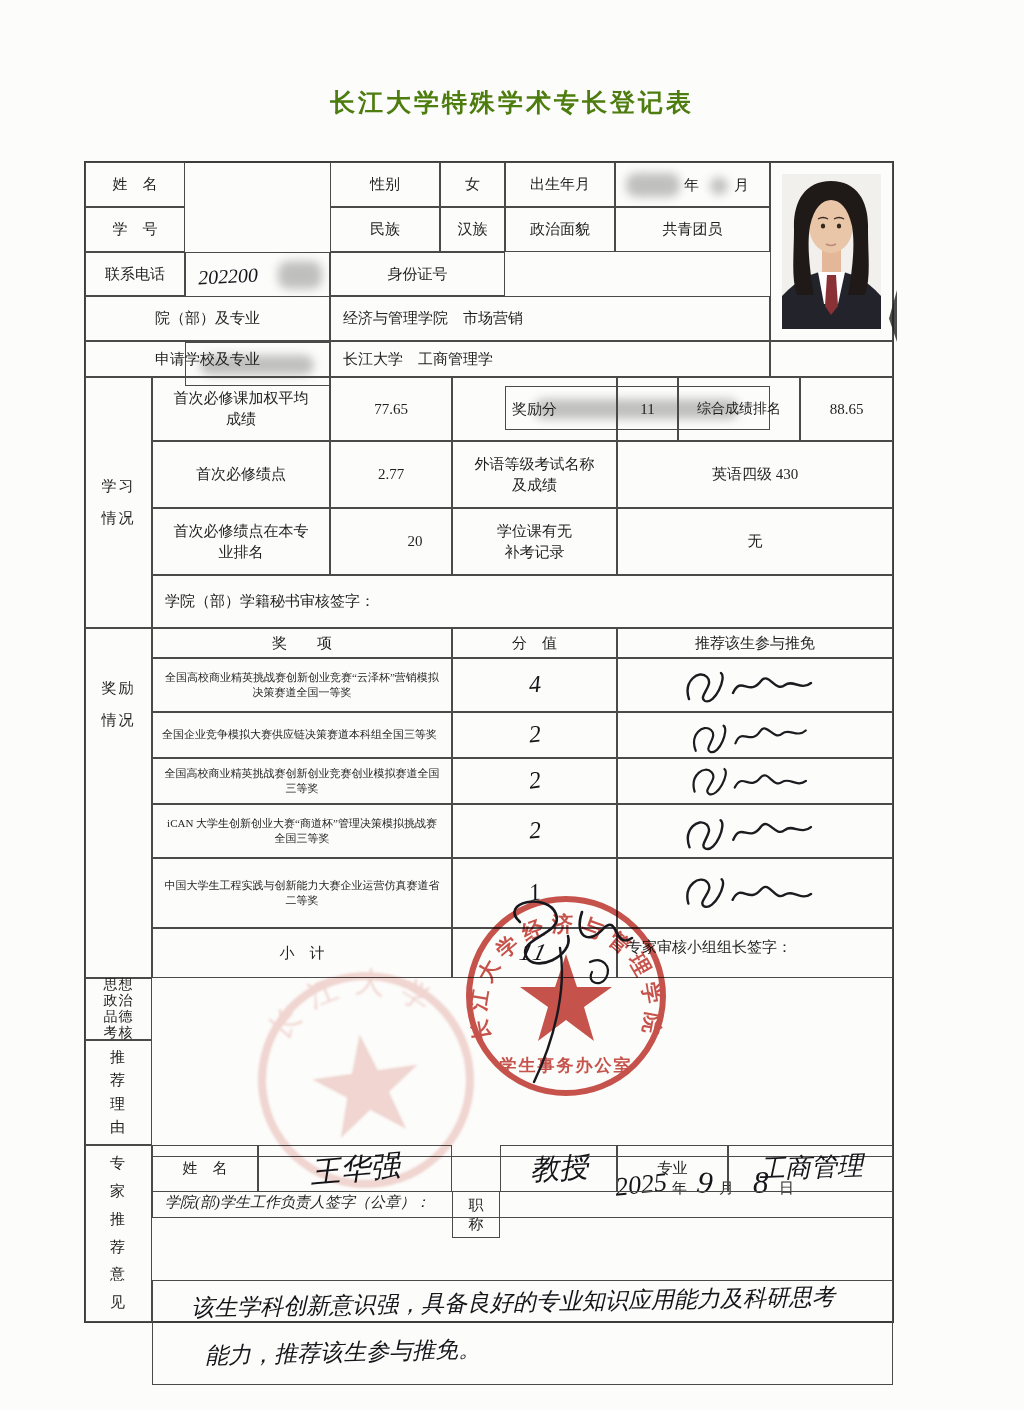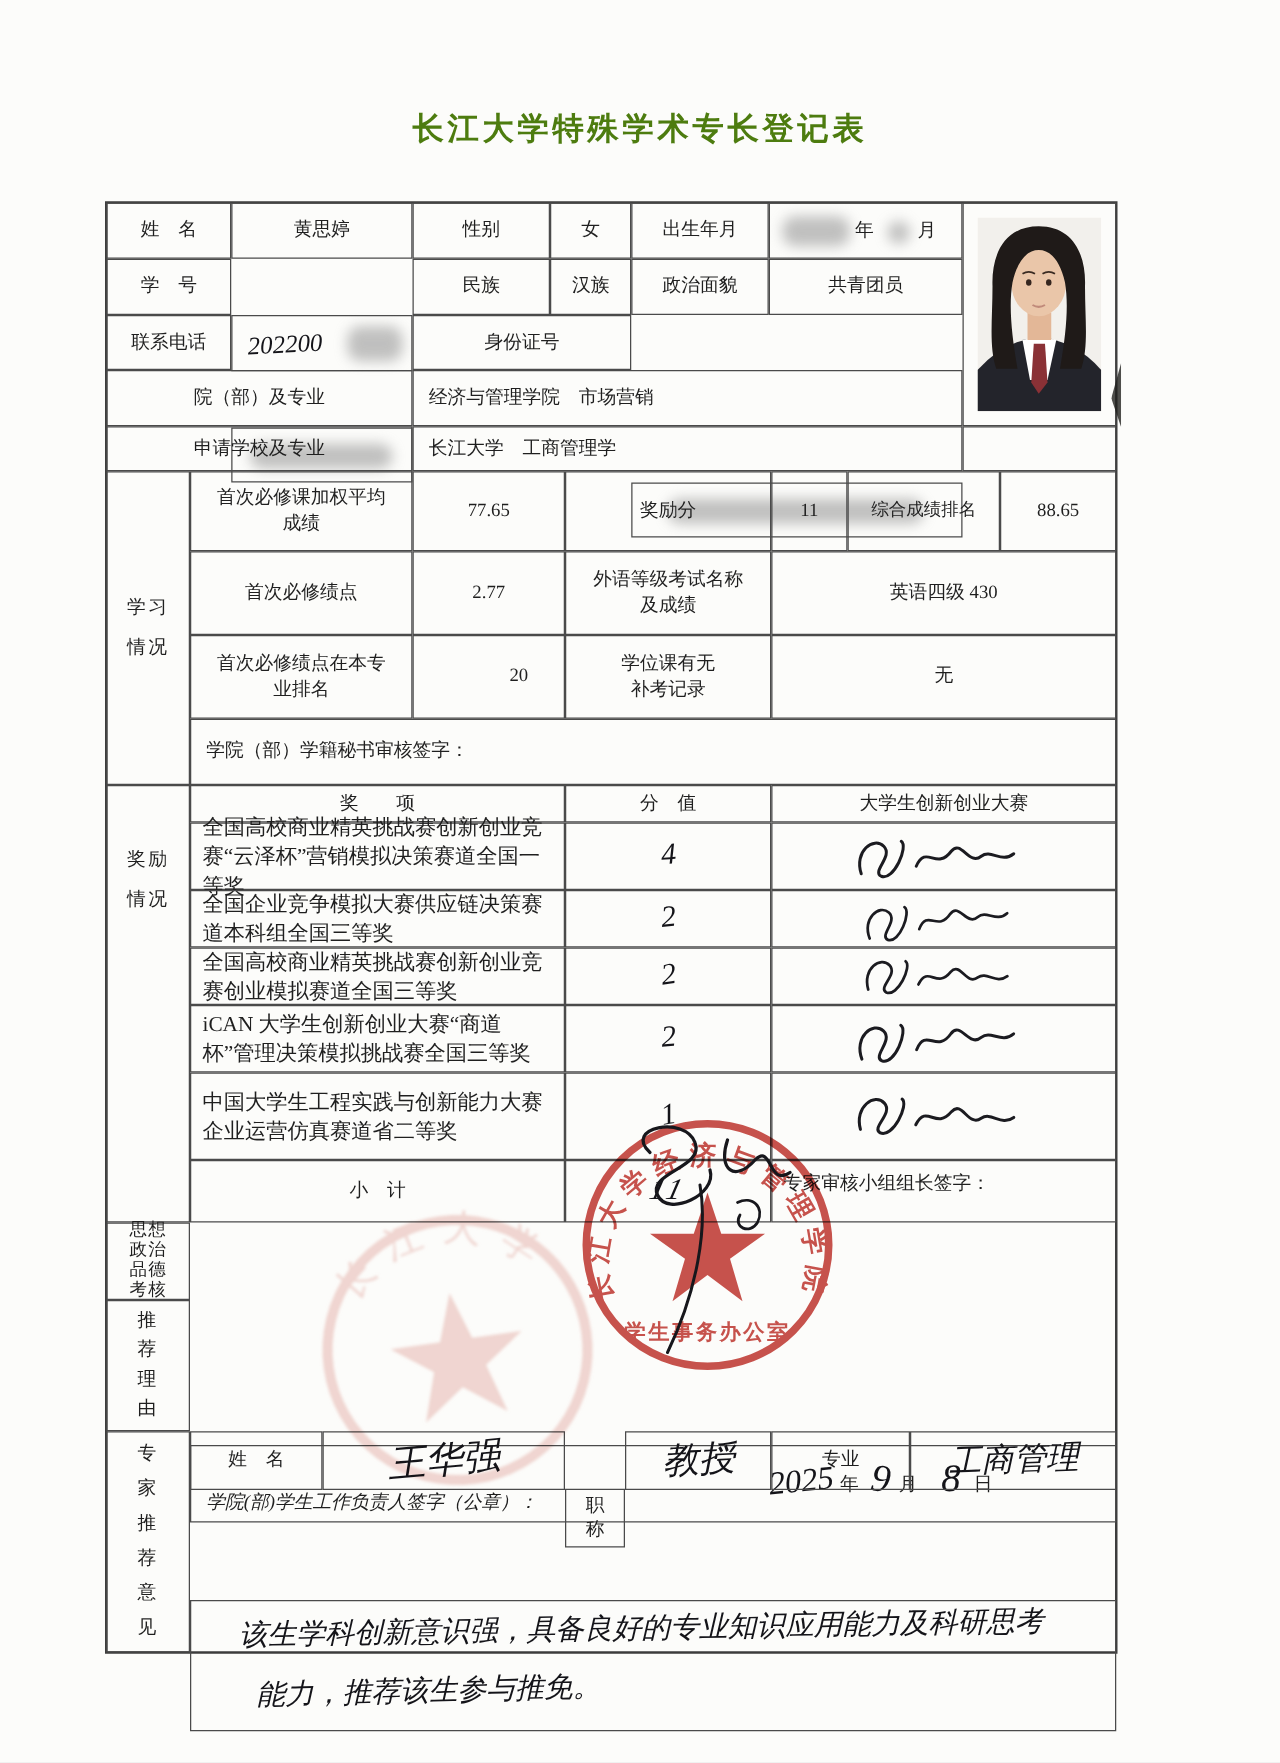--- a/index.html
+++ b/index.html
@@ -33,7 +33,6 @@
   <div class="outer"></div>
 
   <div class="cell" style="left:85px;top:162px;width:100px;height:45px;">姓　名</div>
-  <div class="cell" style="left:185px;top:162px;width:145px;height:45px;">黄思婷</div>
   <div class="cell" style="left:330px;top:162px;width:110px;height:45px;">性别</div>
   <div class="cell" style="left:440px;top:162px;width:65px;height:45px;">女</div>
   <div class="cell" style="left:505px;top:162px;width:110px;height:45px;">出生年月</div>

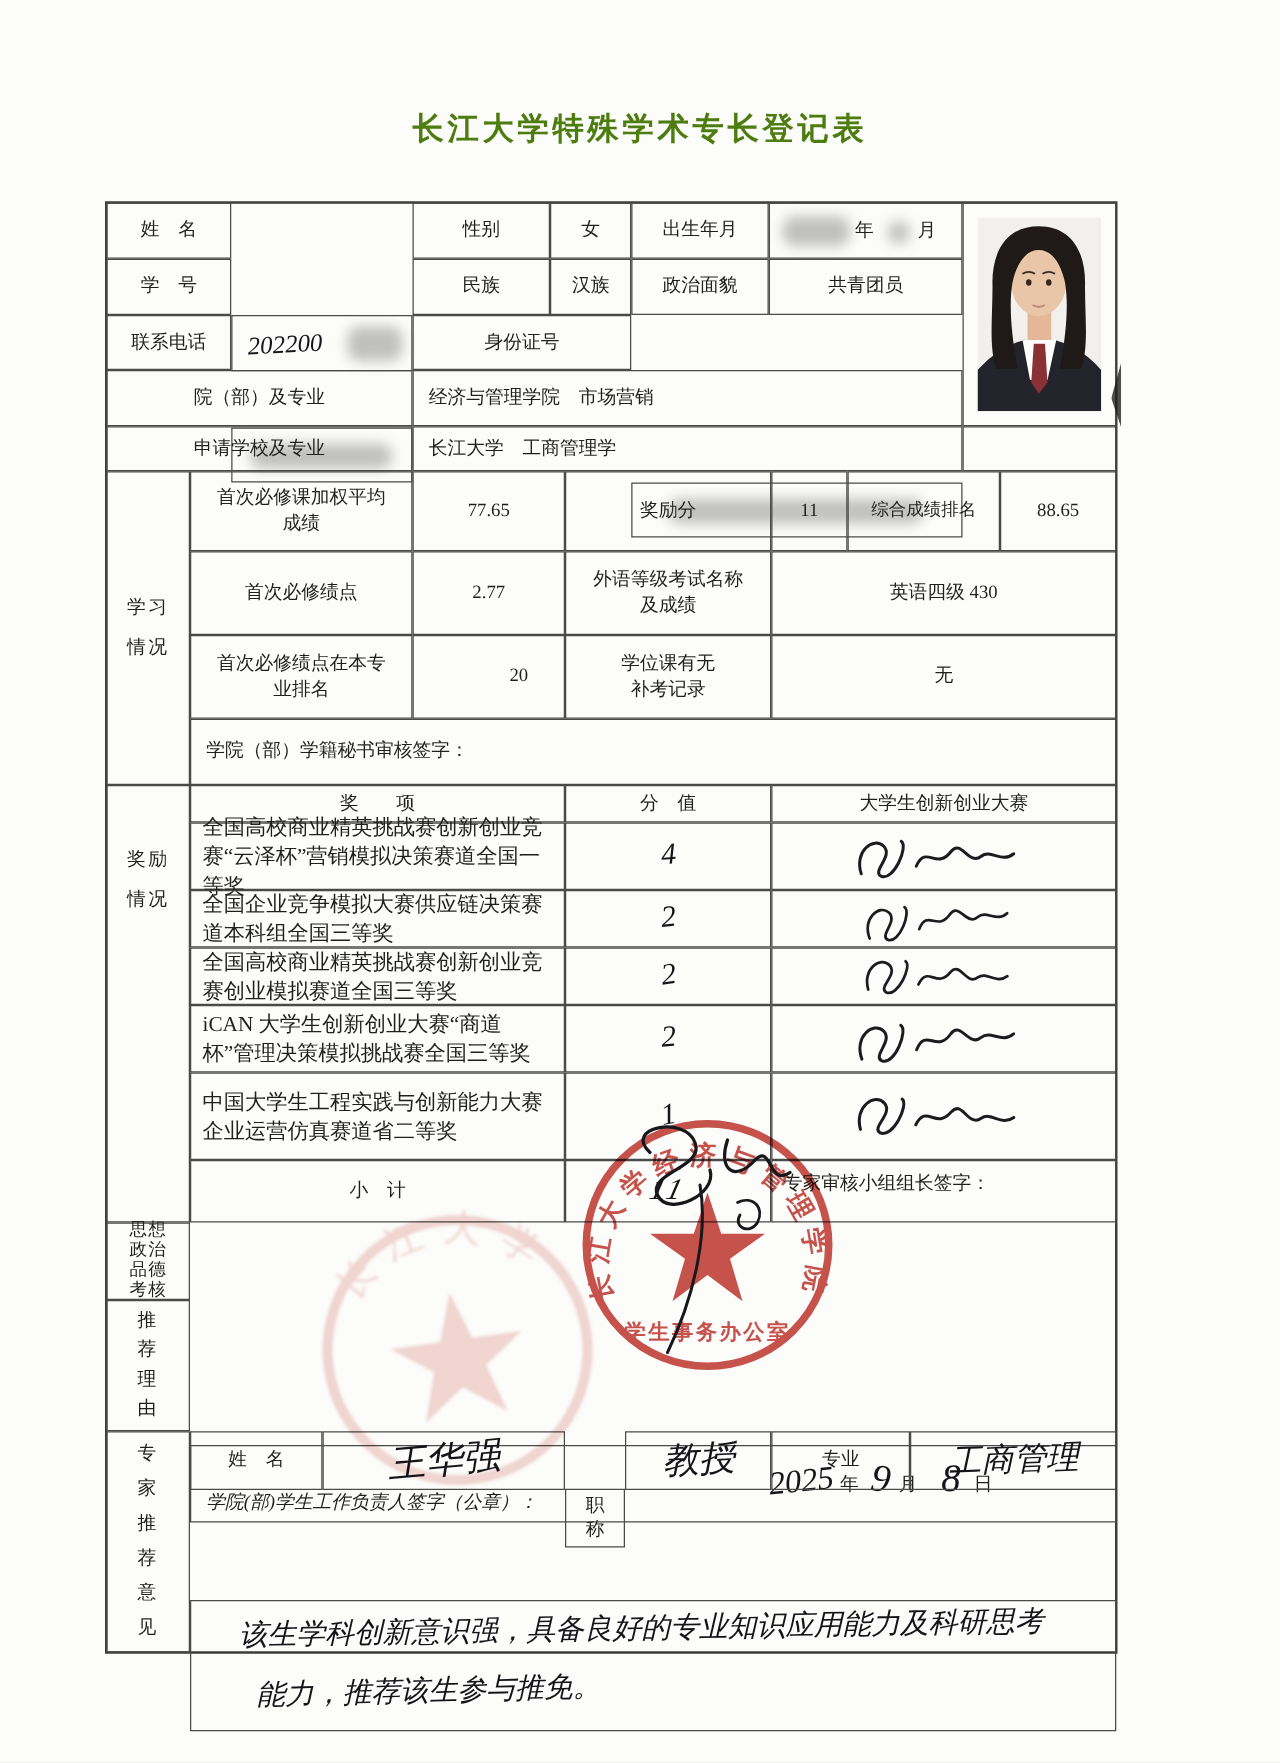--- a/index.html
+++ b/index.html
@@ -117,7 +117,7 @@
   </div>
   <div class="cell" style="left:152px;top:628px;width:300px;height:30px;">奖　　项</div>
   <div class="cell" style="left:452px;top:628px;width:165px;height:30px;">分　值</div>
-  <div class="cell" style="left:617px;top:628px;width:276px;height:30px;">大学生创新创业大赛</div>
+  <div class="cell" style="left:617px;top:628px;width:276px;height:30px;">推荐该生参与推免</div>
 
   <div class="cell award" style="left:152px;top:658px;width:300px;height:54px;">全国高校商业精英挑战赛创新创业竞赛“云泽杯”营销模拟决策赛道全国一等奖</div>
   <div class="cell" style="left:452px;top:658px;width:165px;height:54px;">

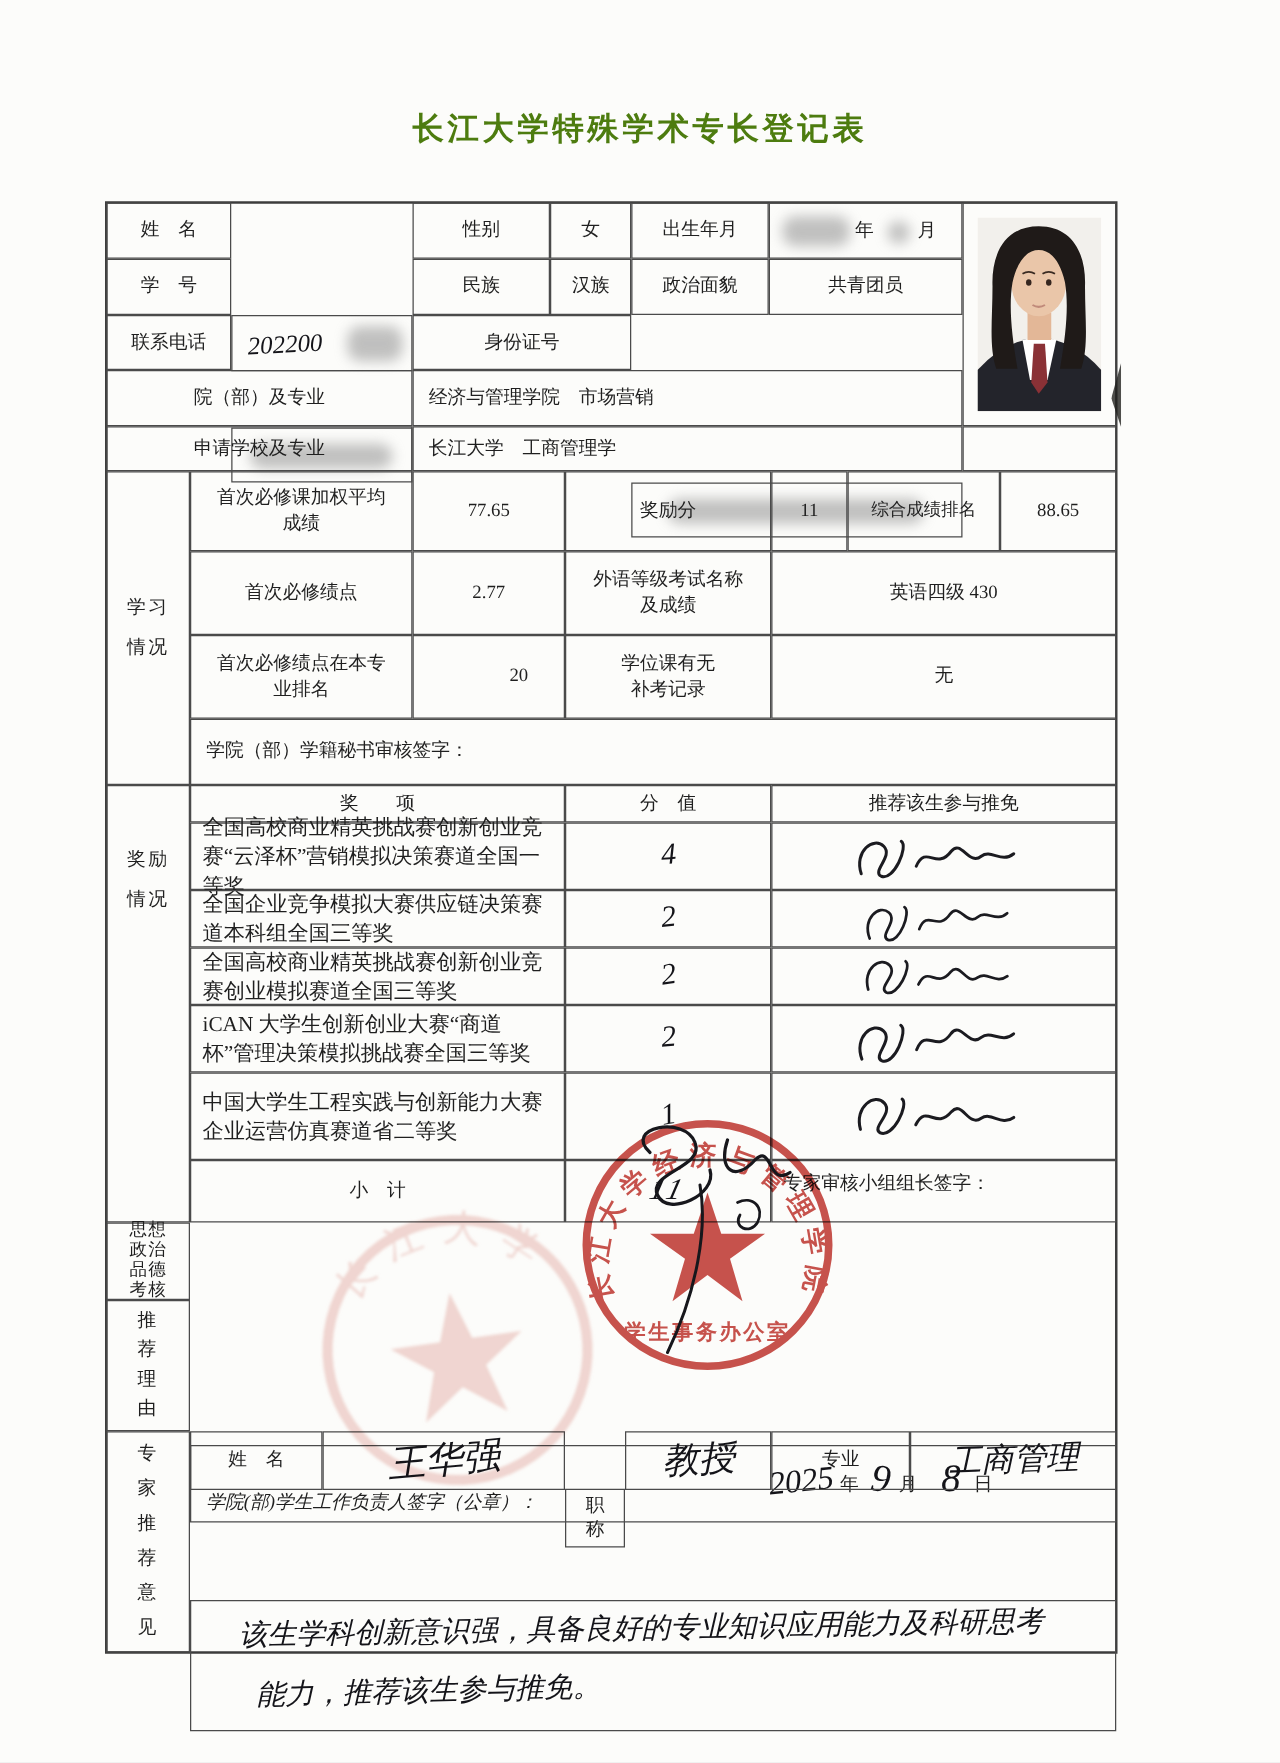--- a/index.html
+++ b/index.html
@@ -14,7 +14,7 @@
         display:flex;align-items:center;justify-content:center;
         font-size:15px;line-height:1.4;text-align:center;background:transparent;}
   .lft{justify-content:flex-start;text-align:left;padding-left:12px;}
-  .award{font-size:17px;justify-content:flex-start;text-align:left;padding:2px 9px;line-height:1.38;font-family:Liberation Serif, serif;}
+  .award{font-size:11px;justify-content:flex-start;text-align:center;padding:2px 9px;line-height:1.38;font-family:Liberation Serif, serif;}
   .vlab{flex-direction:column;letter-spacing:2px;}
   .vlab span{display:block;}
   .hand{font-style:italic;color:#141419;font-family:"Liberation Serif",serif;}

